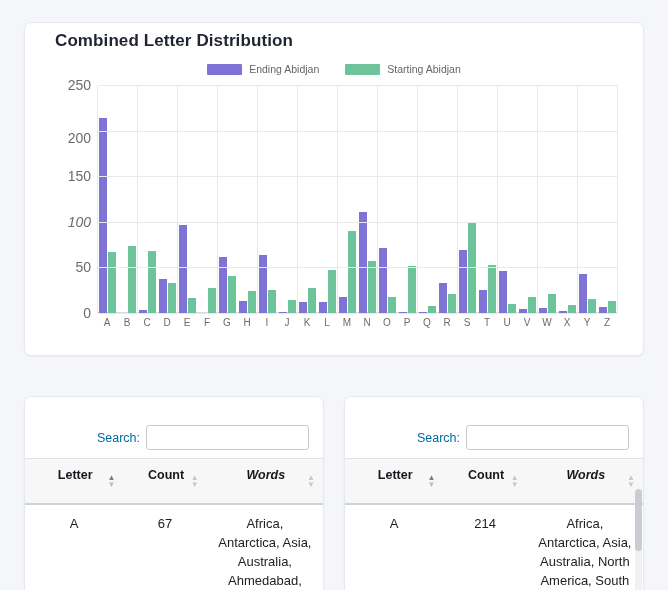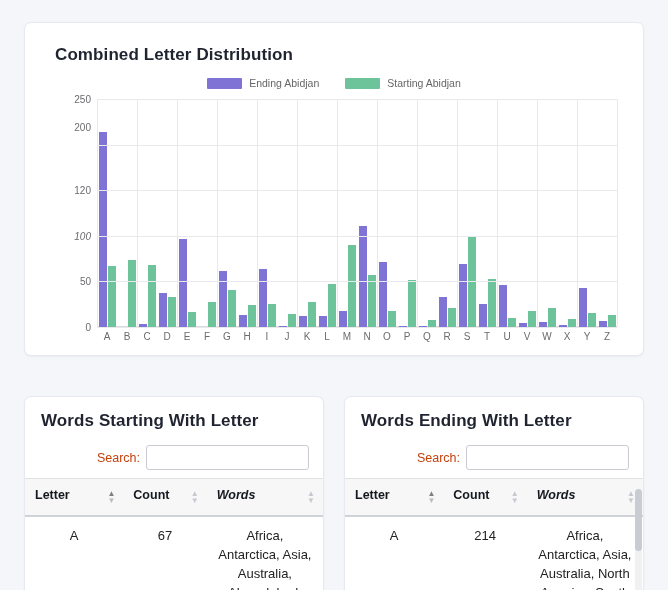--- a/index.html
+++ b/index.html
@@ -31,7 +31,7 @@
   }
 
   
-  .chart-card { height: 334px; padding: 14px 16px 10px 16px; position: relative; }
+  .chart-card { height: 334px; padding: 0 16px 10px 16px; position: relative; }
   .chart-card .card-title { margin: 8px 0 0 14px; }
 
   .legend {

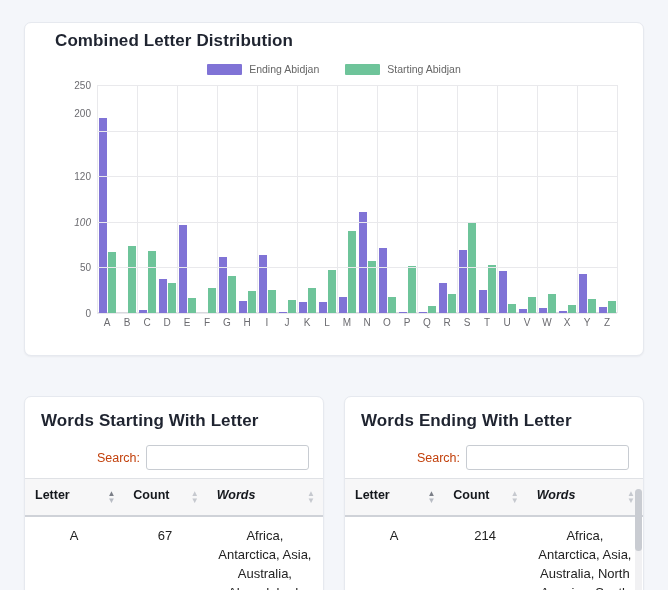--- a/index.html
+++ b/index.html
@@ -61,7 +61,7 @@
     position: absolute;
     right: calc(100% + 6px);
     transform: translateY(-50%);
-    font-size: 10px; color: #6b6b70; white-space: nowrap;
+    font-size: 14px; color: #6b6b70; white-space: nowrap;
   }
   .axis-base {
     position: absolute; left: 0; right: 0; bottom: 0; height: 1px; background: #d9d9de;

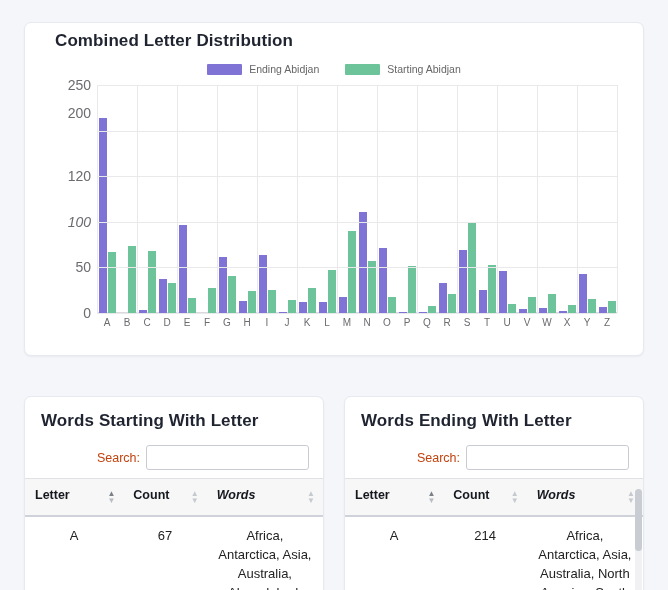--- a/index.html
+++ b/index.html
@@ -297,7 +297,7 @@
           <div class="gridline-h" style="top: 91.2px;"></div>
           <div class="ytick" style="top: 91.2px;">120</div>
           <div class="gridline-h" style="top: 45.6px;"></div>
-          <div class="ytick" style="top: 28px; text-align: center;">200</div>
+          <div class="ytick" style="top: 53px; text-align: center;">200</div>
           <div class="gridline-h" style="top: 0px;"></div>
           <div class="ytick" style="top: 0px;">250</div>
           <div class="gridline-v" style="left: 0%;"></div>

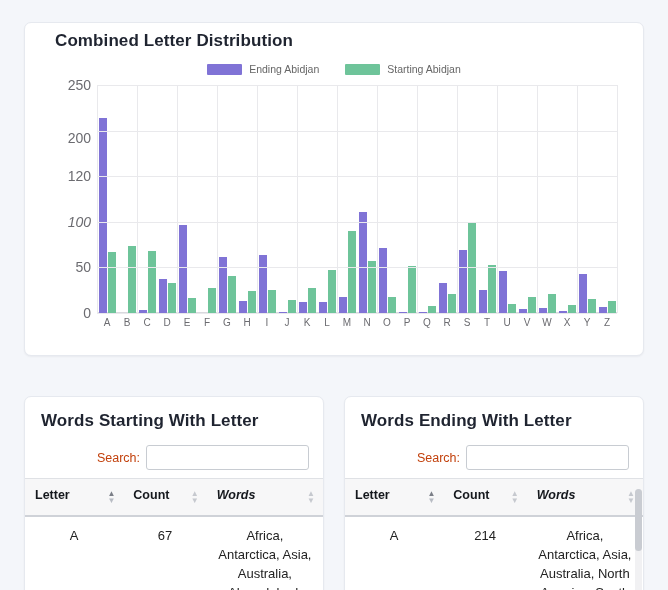--- a/index.html
+++ b/index.html
@@ -295,7 +295,7 @@
           <div class="gridline-h" style="top: 136.8px;"></div>
           <div class="ytick" style="top: 136.8px; font-style: italic;">100</div>
           <div class="gridline-h" style="top: 91.2px;"></div>
-          <div class="ytick" style="top: 91.2px;">120</div>
+          <div class="ytick" style="top: 91.2px;">150</div>
           <div class="gridline-h" style="top: 45.6px;"></div>
           <div class="ytick" style="top: 53px; text-align: center;">200</div>
           <div class="gridline-h" style="top: 0px;"></div>

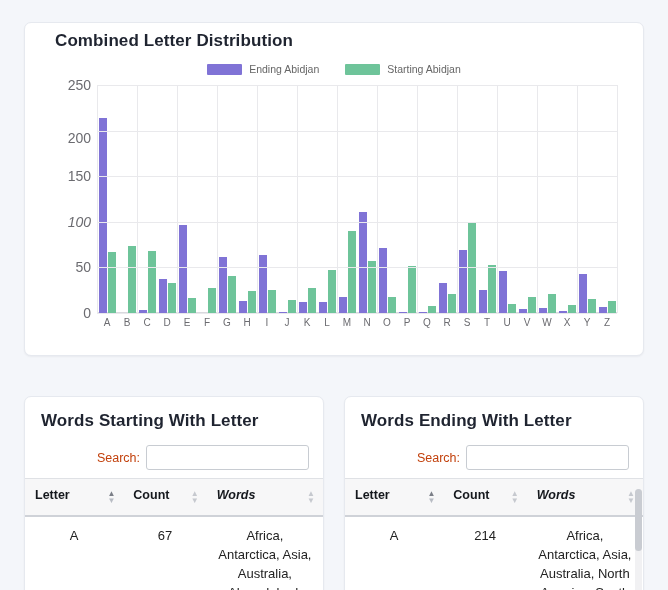--- a/index.html
+++ b/index.html
@@ -349,7 +349,6 @@
   <div class="bottom">
 
     <div class="card tbl-card">
-      <div class="card-title">Words Starting With Letter</div>
       <div class="search-row">
         <span class="search-label">Search:</span>
         <input class="search-input" type="text" value="" placeholder="" style="">

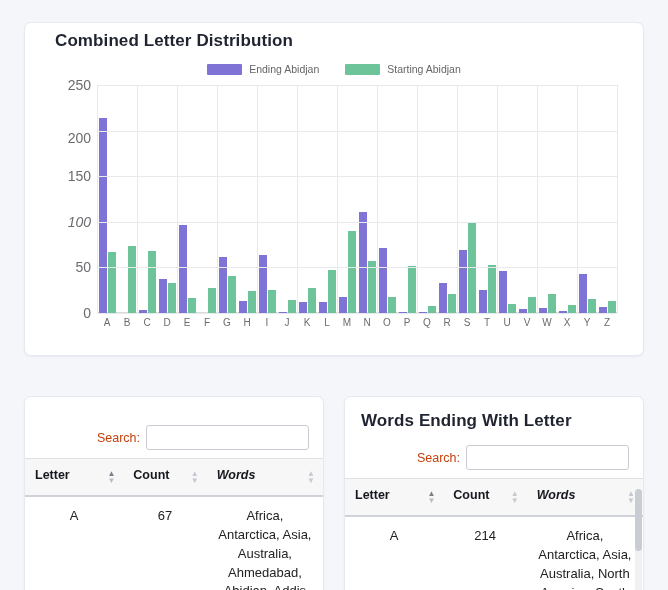--- a/index.html
+++ b/index.html
@@ -390,7 +390,6 @@
     </div>
 
     <div class="card tbl-card">
-      <div class="card-title">Words Ending With Letter</div>
       <div class="search-row">
         <span class="search-label">Search:</span>
         <input class="search-input" type="text" value="" placeholder="" style="">

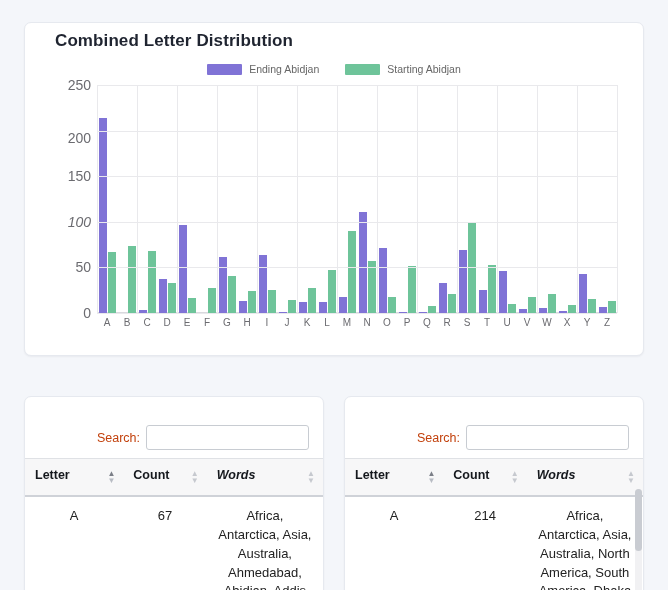--- a/index.html
+++ b/index.html
@@ -111,7 +111,7 @@
     display: flex; align-items: center; justify-content: flex-end;
     gap: 6px; margin: 14px 14px 8px 14px;
   }
-  .search-label { font-size: 12.5px; color: #c2410c; }
+  .search-label { font-size: 12.5px; color: #0369a1; }
   .search-input {
     width: 163px; height: 25px;
     border: 1px solid #c8ccd2; border-radius: 3px;

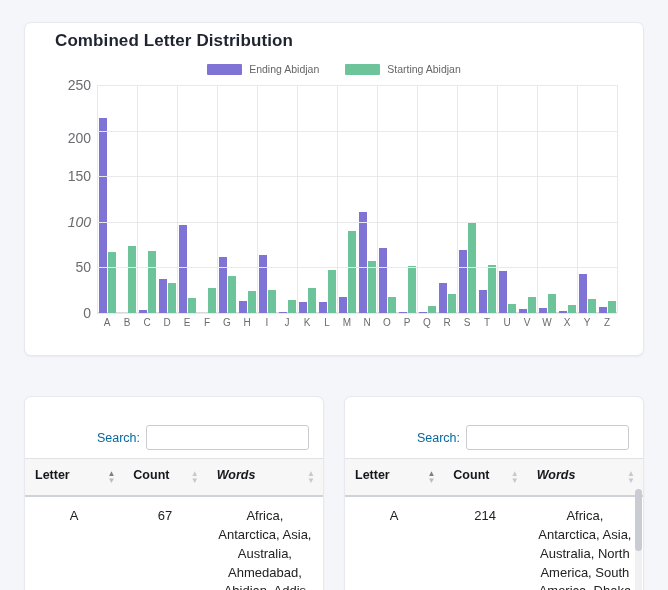--- a/index.html
+++ b/index.html
@@ -126,8 +126,8 @@
     border-top: 1px solid #dfe1e5;
     border-bottom: 2px solid #cfd2d8;
     font-size: 12.5px; font-weight: 700; color: #15181d;
-    padding: 9px 8px 13px 10px;
-    text-align: left;
+    padding: 9px 8px 21px 10px;
+    text-align: center;
     position: relative;
     white-space: nowrap;
   }

